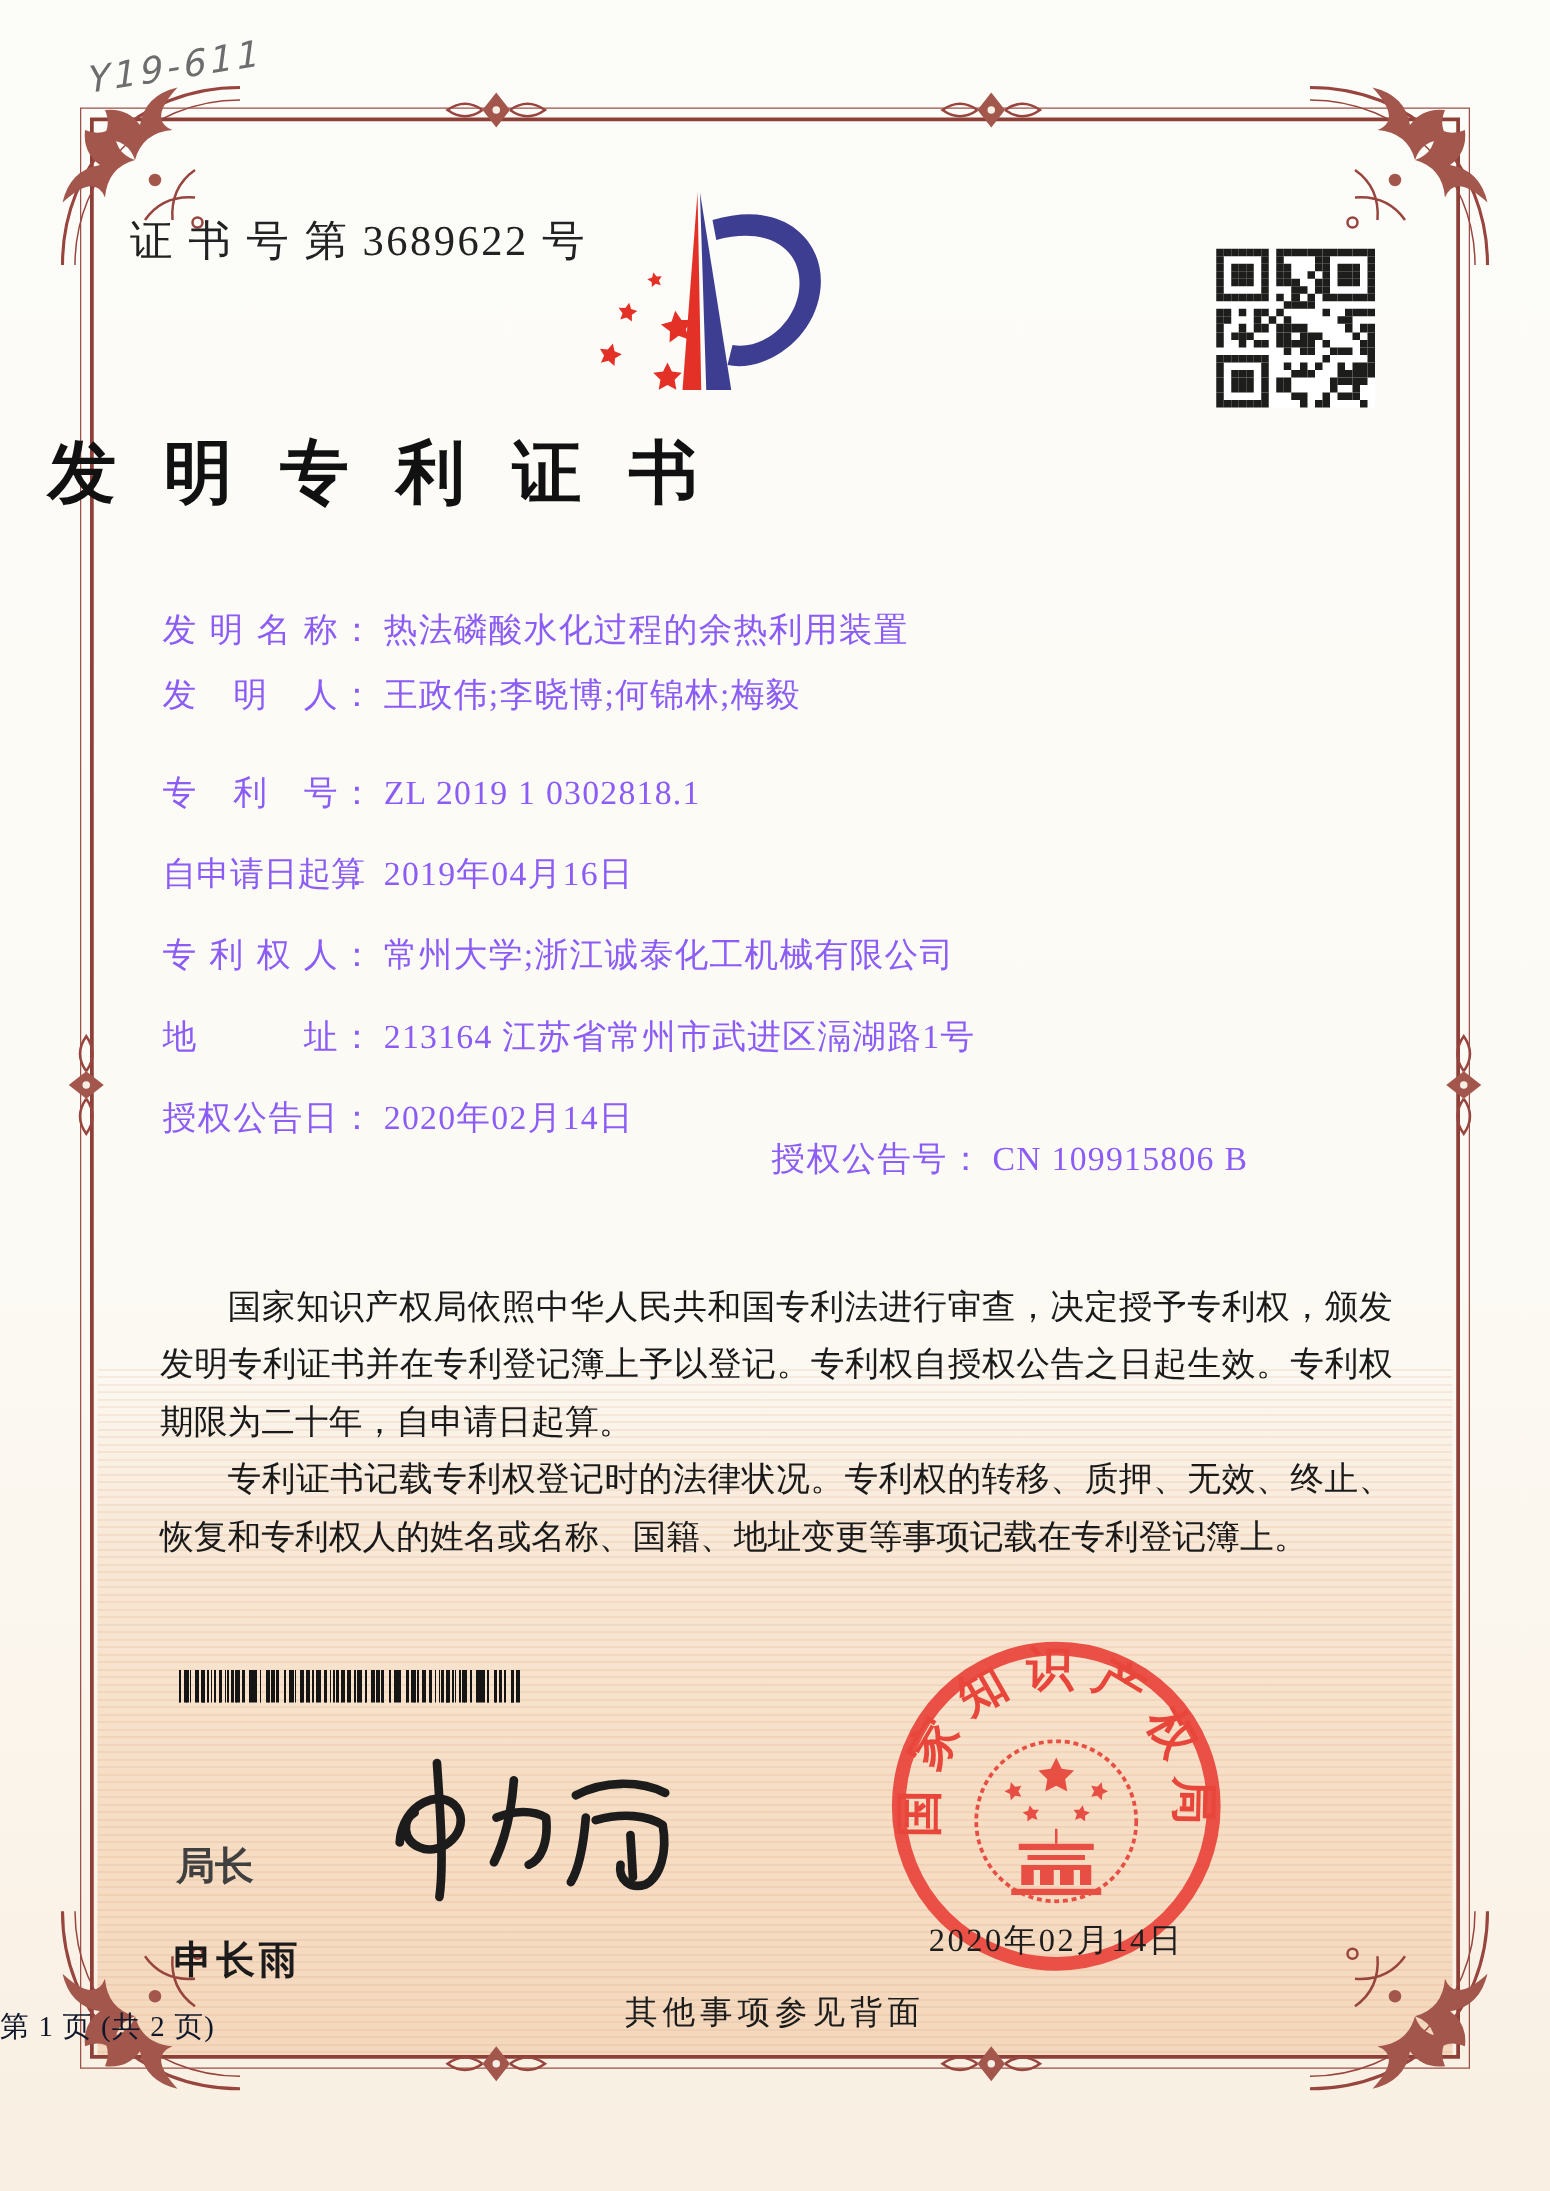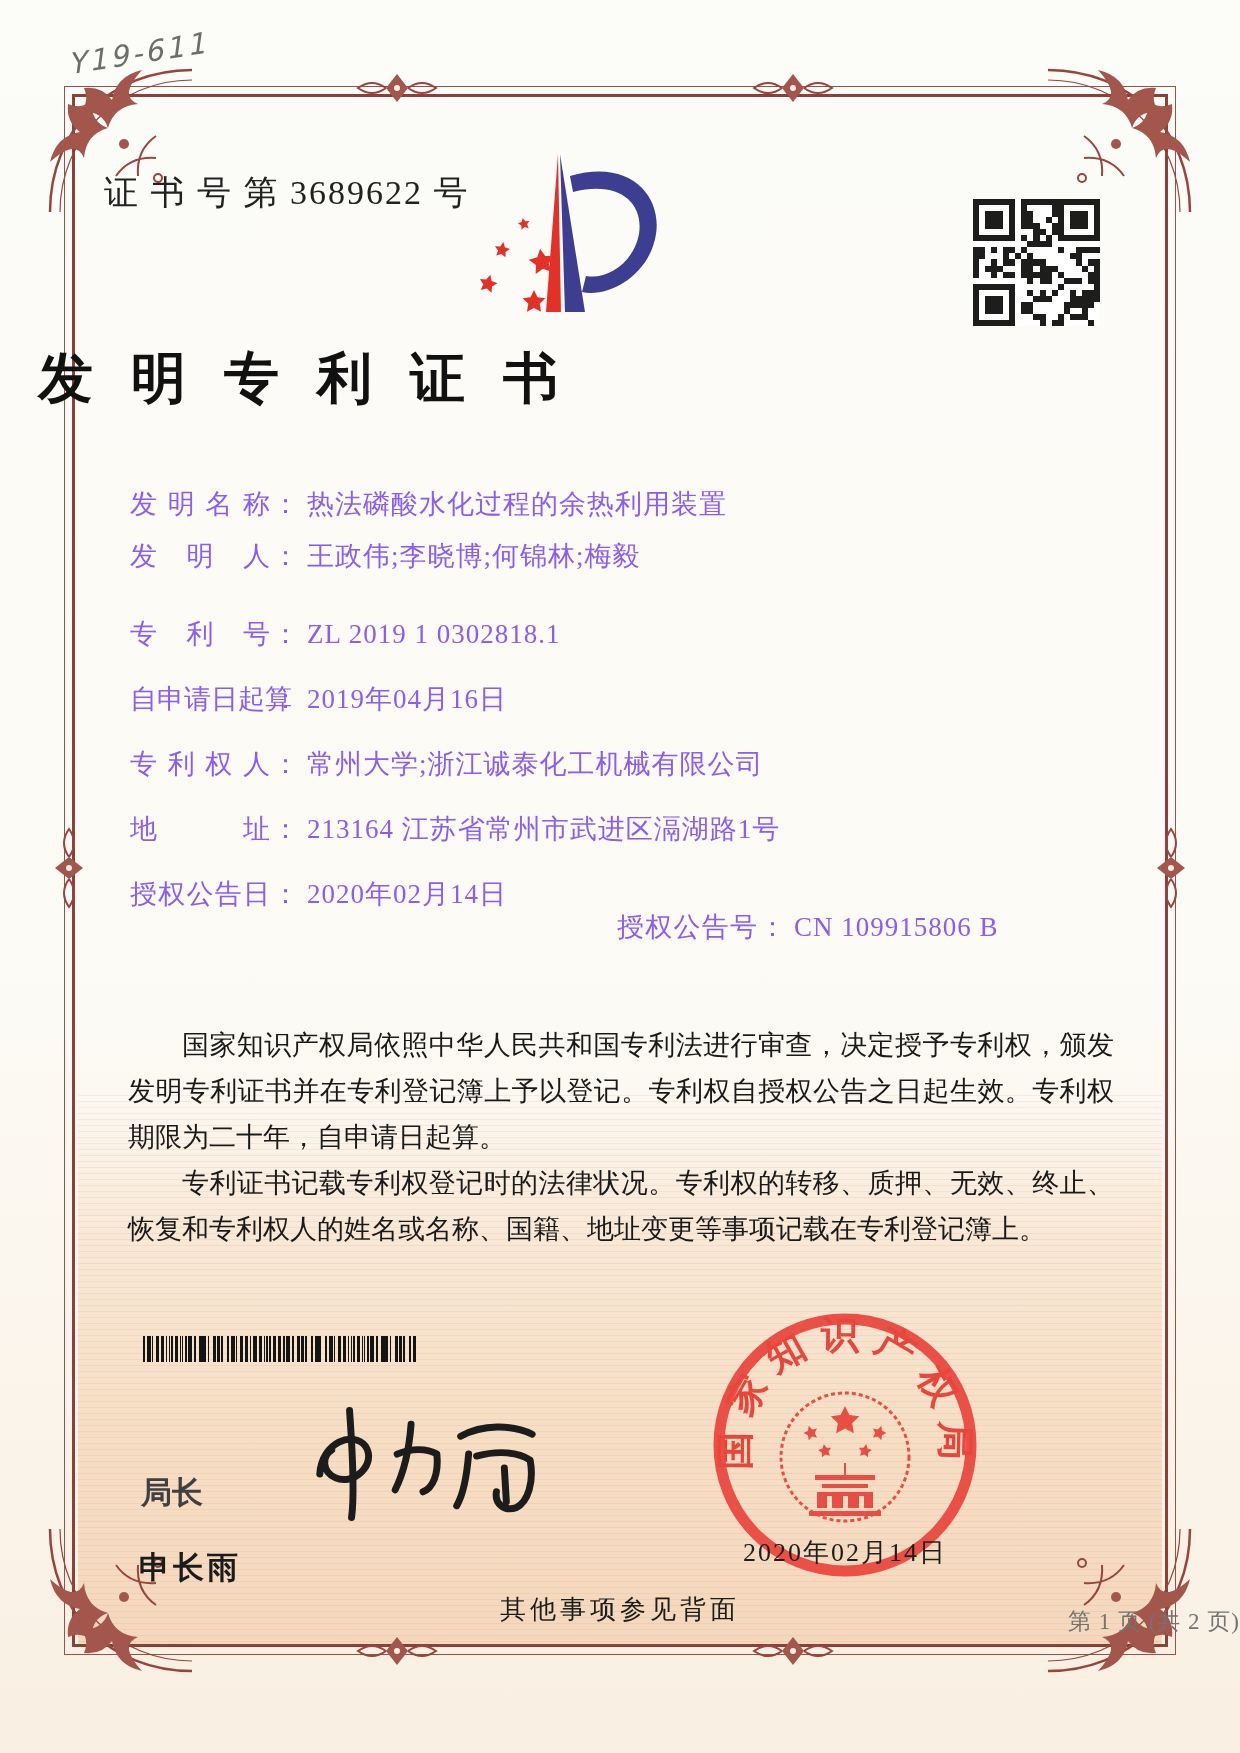--- a/index.html
+++ b/index.html
@@ -53,7 +53,7 @@
   .seal{left:705px;top:1305px;width:280px;height:280px;}
   .seal-date{position:absolute;left:0;top:230px;width:100%;text-align:center;
     font-size:26px;letter-spacing:2px;color:#1e1e1e;}
-  .page-footer{left:0;right:0;top:1606px;text-align:right;font-size:23px;letter-spacing:1px;color:#737373;}
+  .page-footer{left:0;right:0;top:1606px;text-align:left;font-size:23px;letter-spacing:1px;color:#0f172a;}
   .back-note{left:0;right:0;top:1592px;text-align:center;font-size:26px;letter-spacing:4px;color:#1c1c1c;}
 </style>
 </head>

